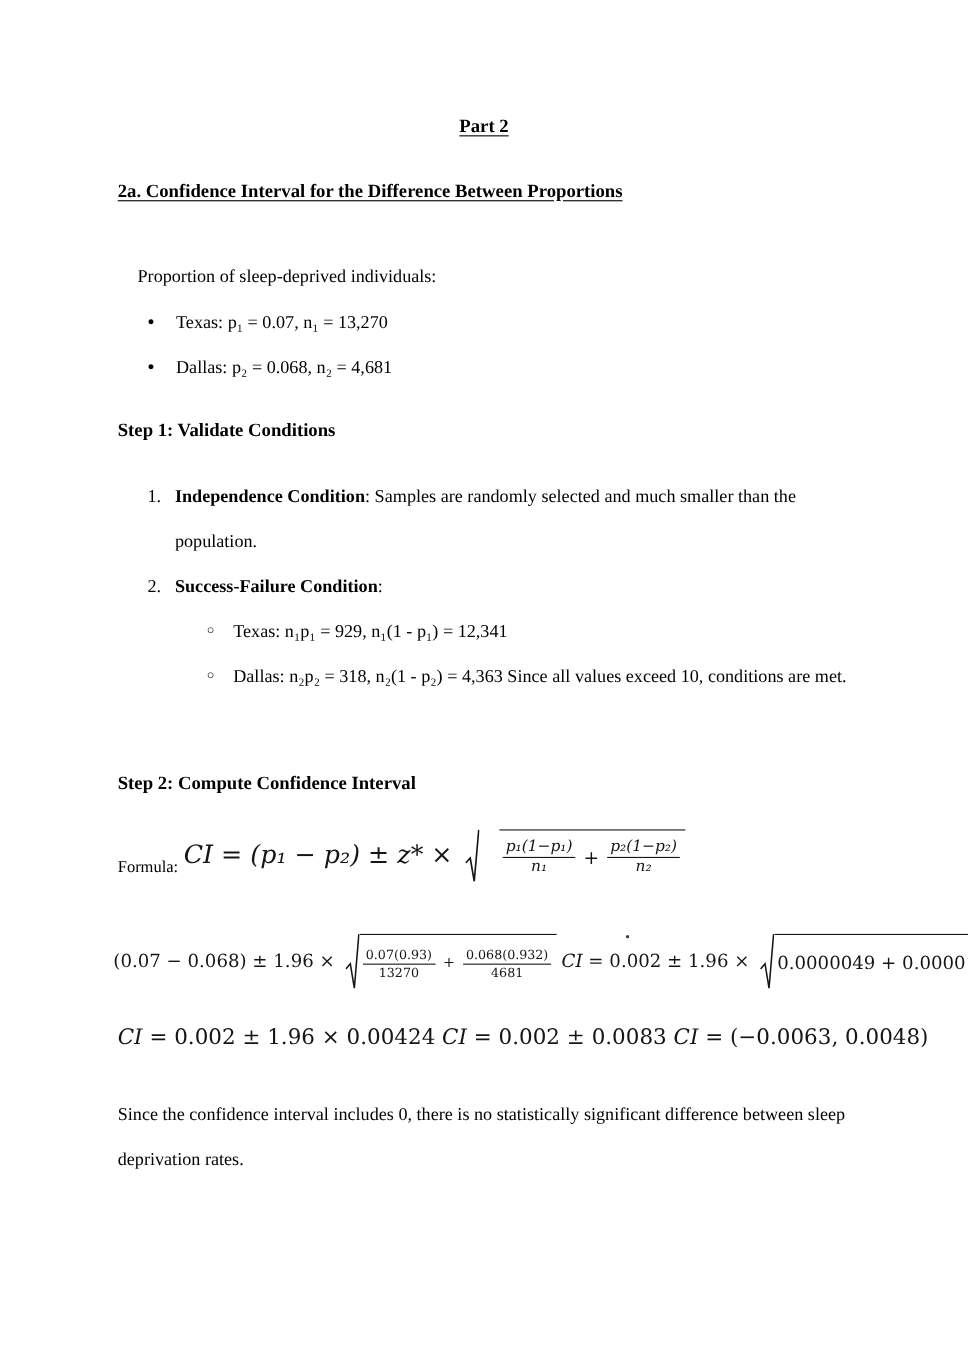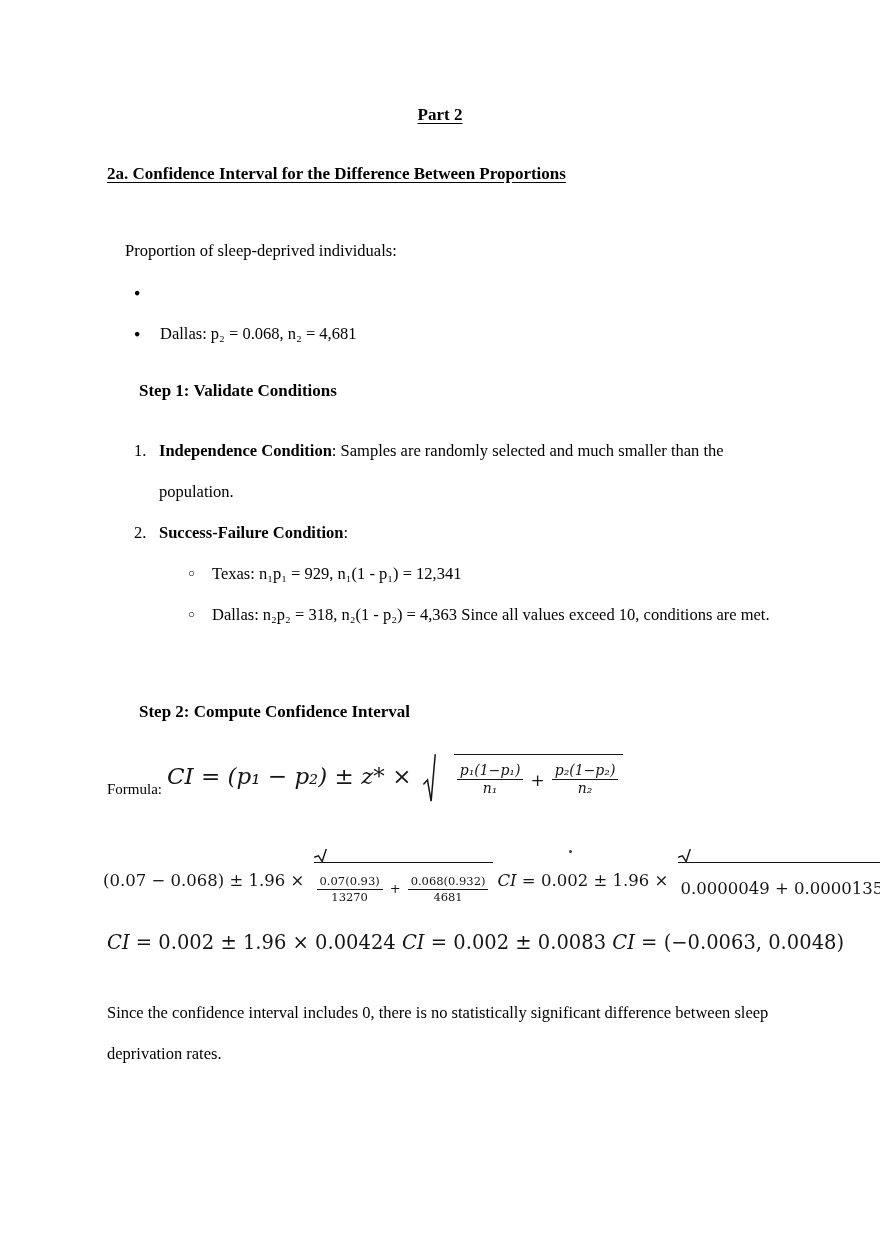--- a/index.html
+++ b/index.html
@@ -89,6 +89,7 @@
   <ul class="bullets">
     <li>
       <span class="marker">●</span>
+      <span class="li-text">Texas: p₁ = 0.07, n₁ = 13,270</span>
     </li>
     <li>
       <span class="marker">●</span>

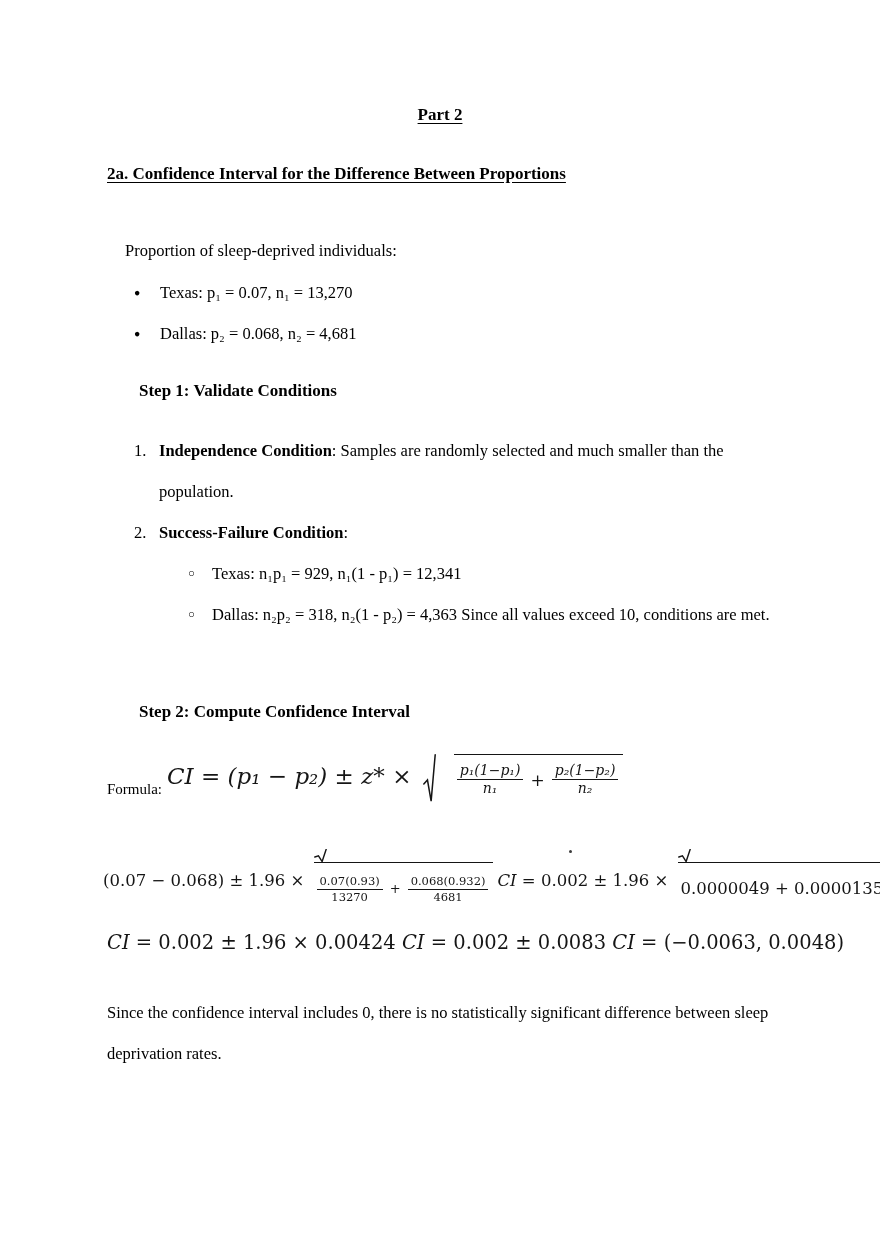--- a/index.html
+++ b/index.html
@@ -32,7 +32,7 @@
   ul.bullets .marker { flex: 0 0 26px; width: 26px; font-size: 10.5px; line-height: 41px; }
   ul.bullets .li-text { line-height: 41px; }
 
-  .step-heading { position: absolute; left: 107px; font-weight: bold; font-size: 17px; line-height: 24px; margin-left: 32px; }
+  .step-heading { position: absolute; left: 107px; font-weight: bold; font-size: 17px; line-height: 24px; }
   .step1 { top: 379px; }
   .step2 { top: 700px; }
 

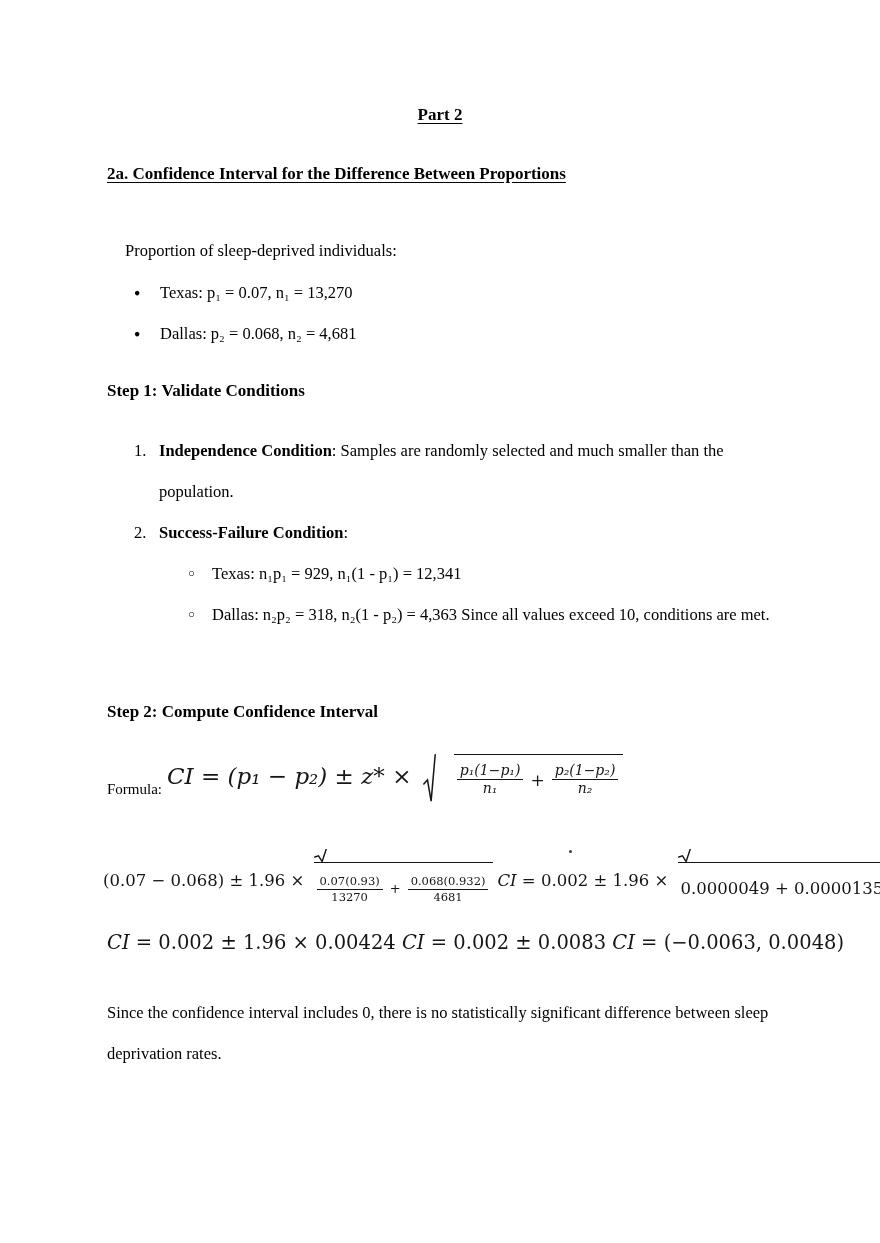--- a/index.html
+++ b/index.html
@@ -69,7 +69,7 @@
   .math-line2 { position: absolute; top: 849px; left: 103px; font-size: 16.5px; line-height: 46px; white-space: nowrap; }
   .math-line2 .frac { font-size: 11.5px; }
   .math-line2 .fplus { font-size: 13px; }
-  .math-line2 .sqrt { margin: 0 4px; flex-direction: column; }
+  .math-line2 .sqrt { margin: 0 4px; }
 
   .math-line3 { position: absolute; top: 928px; left: 107px; font-size: 19.5px; line-height: 30px; white-space: nowrap; }
 

